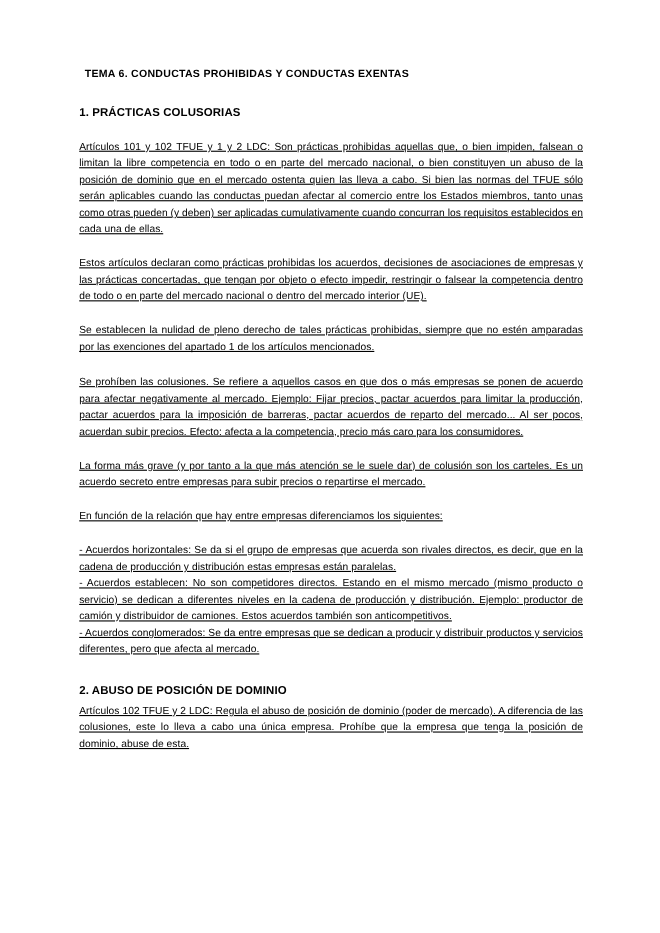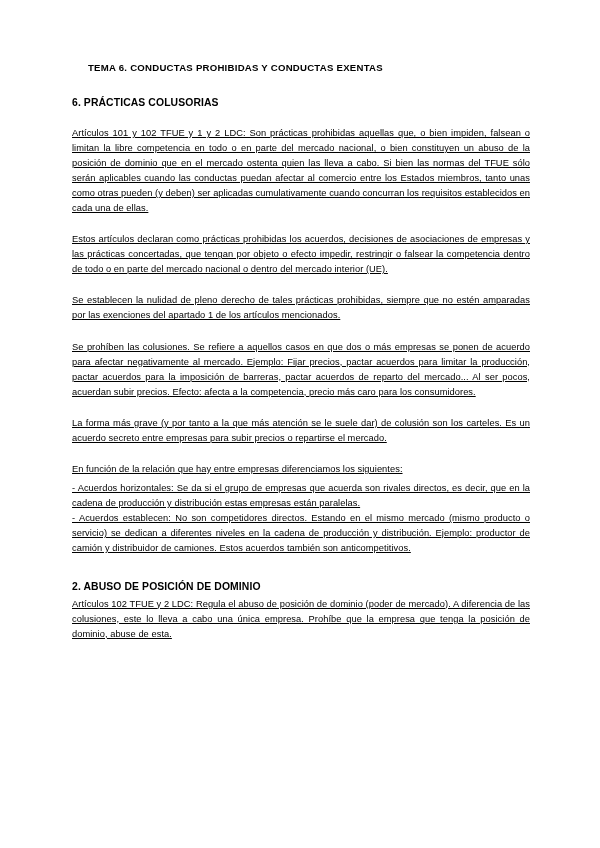--- a/index.html
+++ b/index.html
@@ -26,7 +26,7 @@
     font-size: 9.6px;
     font-weight: bold;
     letter-spacing: 0.25px;
-    margin: 0 0 22px 16px;
+    margin: 0 0 22px 5px;
     line-height: 1.3;
   }
   .section-heading {

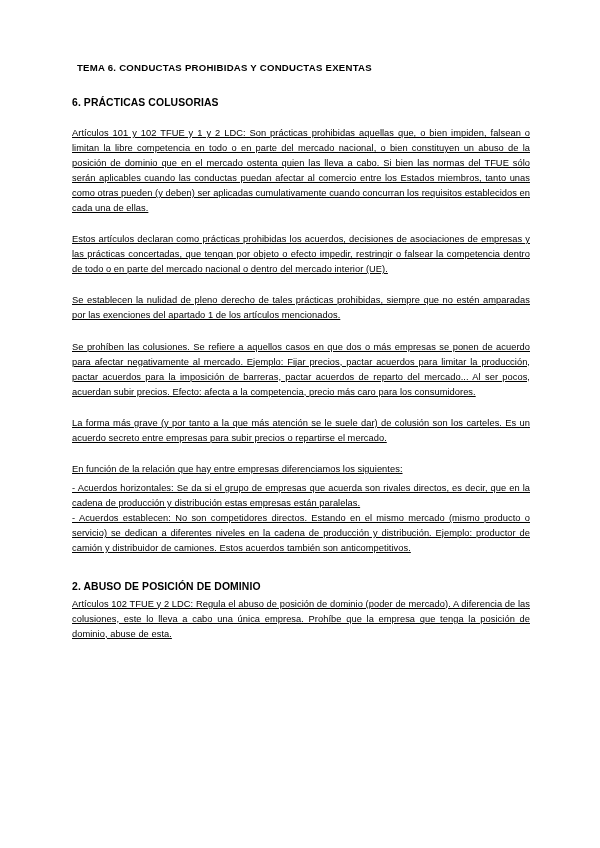--- a/index.html
+++ b/index.html
@@ -64,7 +64,7 @@
 
   <h1 class="doc-title">TEMA 6. CONDUCTAS PROHIBIDAS Y CONDUCTAS EXENTAS</h1>
 
-  <h2 class="section-heading">6. PRÁCTICAS COLUSORIAS</h2>
+  <h2 class="section-heading">1. PRÁCTICAS COLUSORIAS</h2>
 
   <p class="body">Artículos 101 y 102 TFUE y 1 y 2 LDC: Son prácticas prohibidas aquellas que, o bien impiden, falsean o limitan la libre competencia en todo o en parte del mercado nacional, o bien constituyen un abuso de la posición de dominio que en el mercado ostenta quien las lleva a cabo. Si bien las normas del TFUE sólo serán aplicables cuando las conductas puedan afectar al comercio entre los Estados miembros, tanto unas como otras pueden (y deben) ser aplicadas cumulativamente cuando concurran los requisitos establecidos en cada una de ellas.</p>
   <p class="body">Estos artículos declaran como prácticas prohibidas los acuerdos, decisiones de asociaciones de empresas y las prácticas concertadas, que tengan por objeto o efecto impedir, restringir o falsear la competencia dentro de todo o en parte del mercado nacional o dentro del mercado interior (UE).</p>

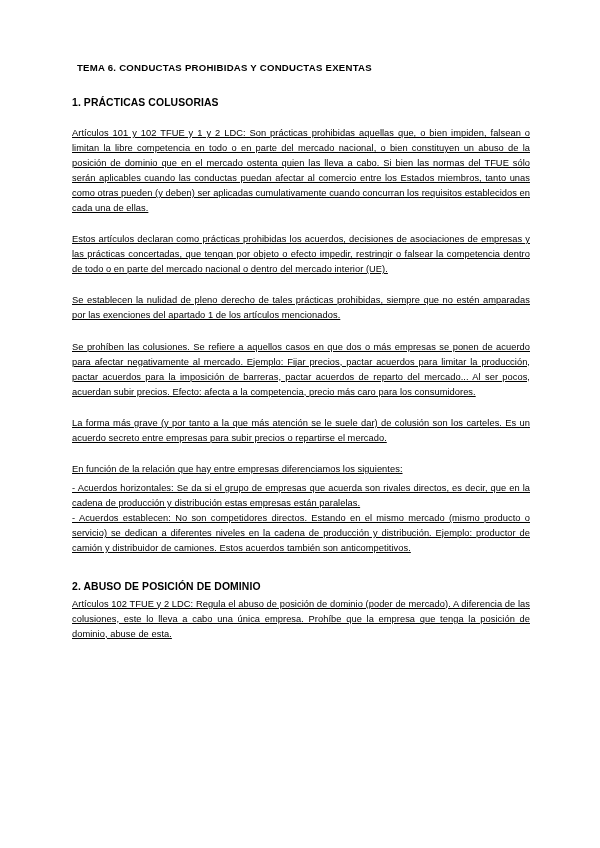--- a/index.html
+++ b/index.html
@@ -49,7 +49,7 @@
     text-decoration: underline;
   }
   p.body.tight {
-    margin-bottom: 4px;
+    margin-bottom: 16px;
   }
   p.body.list-block {
   }

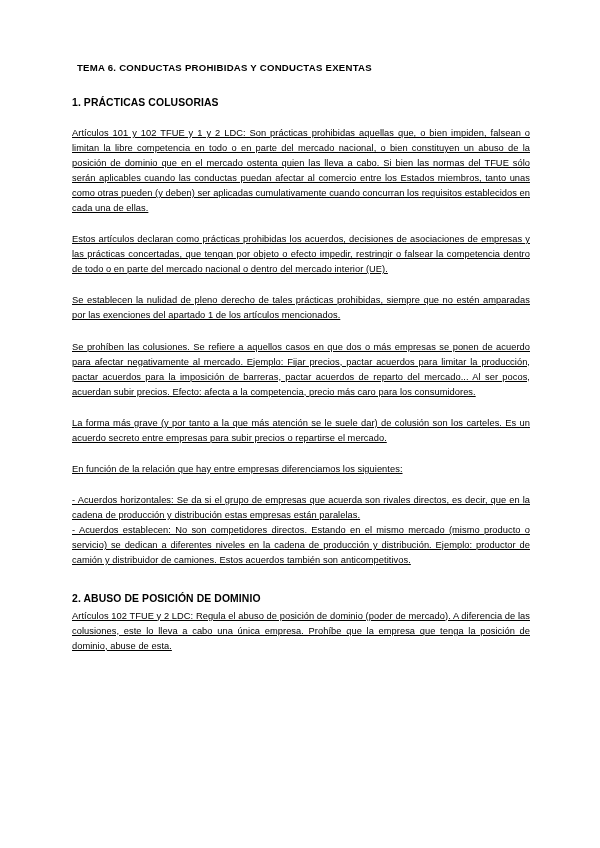--- a/index.html
+++ b/index.html
@@ -76,6 +76,7 @@
   <p class="body list-block">
     <span class="li">- Acuerdos horizontales: Se da si el grupo de empresas que acuerda son rivales directos, es decir, que en la cadena de producción y distribución estas empresas están paralelas.</span>
     <span class="li">- Acuerdos establecen: No son competidores directos. Estando en el mismo mercado (mismo producto o servicio) se dedican a diferentes niveles en la cadena de producción y distribución. Ejemplo: productor de camión y distribuidor de camiones. Estos acuerdos también son anticompetitivos.</span>
+    <span class="li">- Acuerdos conglomerados: Se da entre empresas que se dedican a producir y distribuir productos y servicios diferentes, pero que afecta al mercado.</span>
   </p>
 
   <h2 class="section-heading second">2. ABUSO DE POSICIÓN DE DOMINIO</h2>

